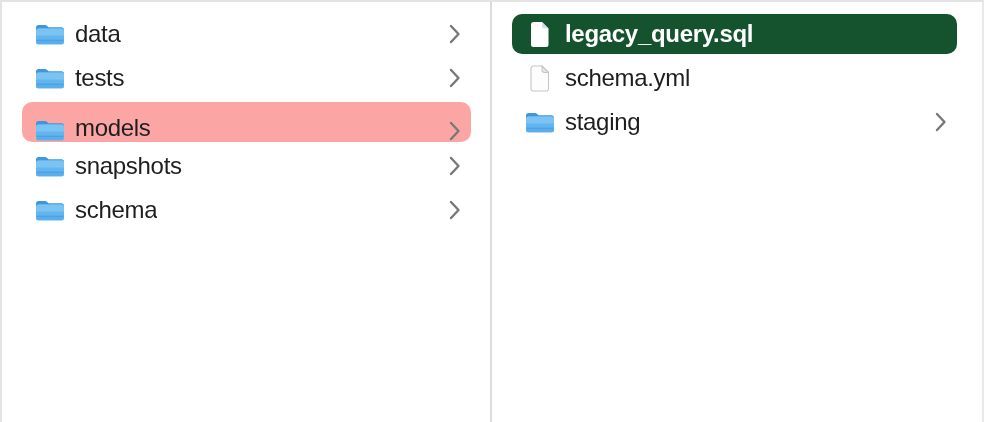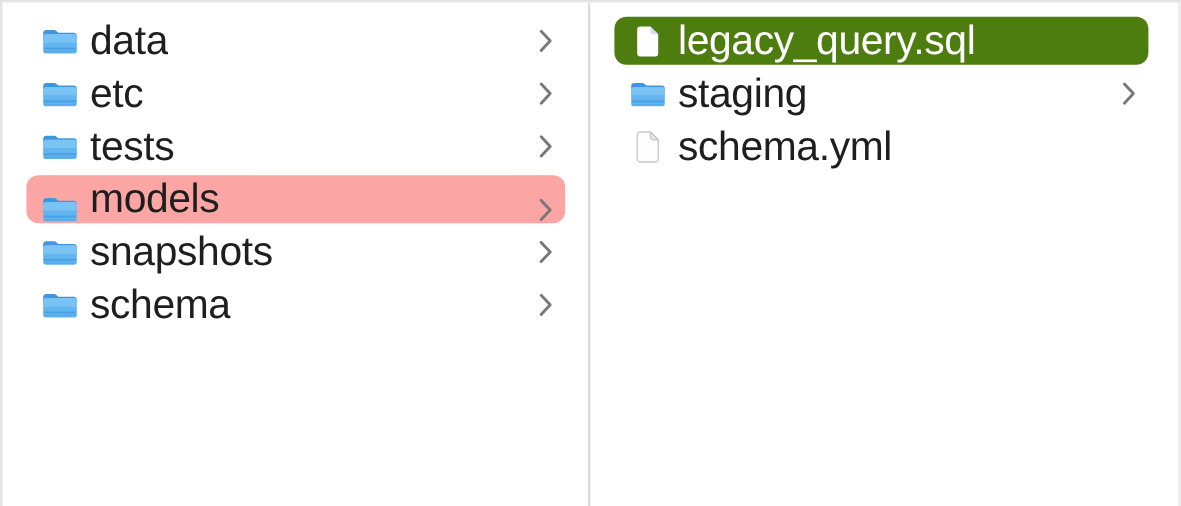--- a/index.html
+++ b/index.html
@@ -54,7 +54,7 @@
     margin-right: 9px;
   }
   .label {
-    font-size: 34px;
+    font-size: 24px;
     letter-spacing: -0.3px;
     color: #1e1e1e;
     white-space: nowrap;

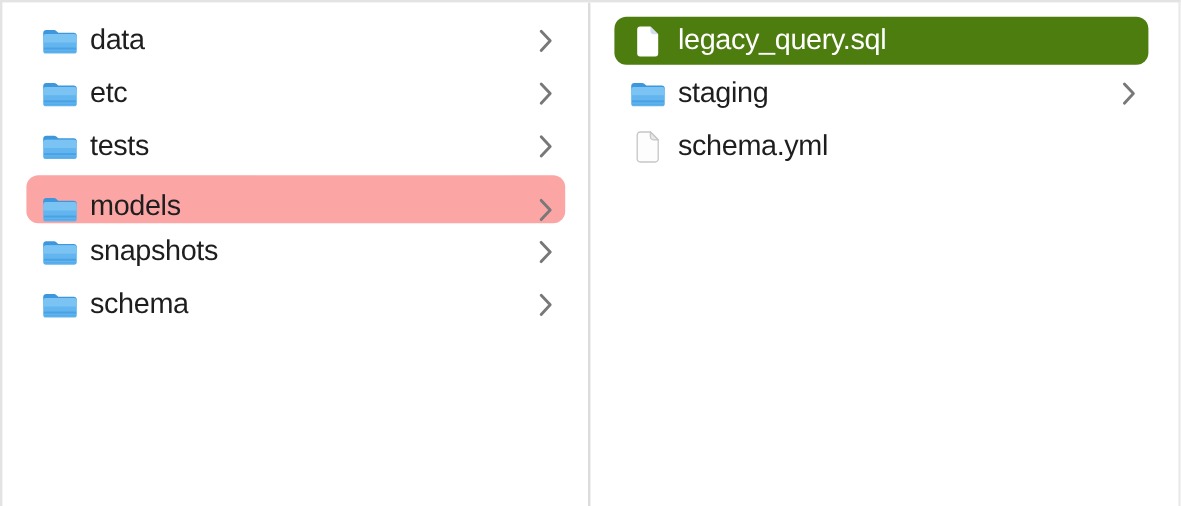--- a/index.html
+++ b/index.html
@@ -44,7 +44,7 @@
   }
   .column-right .row { margin-right: 25px; }
   .row.sel-gray { background: #fca5a5; align-items: flex-end; }
-  .row.sel-blue { background: #4d7c0f; }
+  .row.sel-blue { background: #14532d; font-weight: bold; }
   .icon-slot {
     width: 32px;
     flex: none;

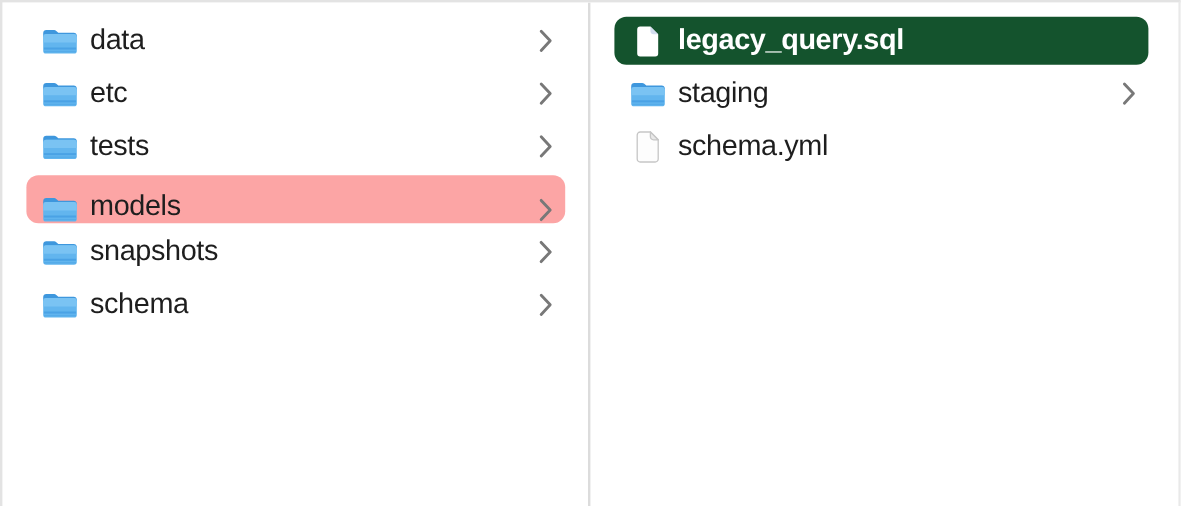--- a/index.html
+++ b/index.html
@@ -113,19 +113,6 @@
     </div>
 
 
-    <div class="row">
-      <span class="icon-slot">
-          <svg width="30" height="23" viewBox="0 0 30 23">
-            <use href="#tpl-folder"></use>
-          </svg>
-        </span>
-      <span class="label">etc</span>
-      <span class="chevron">
-          <svg width="13" height="22" viewBox="0 0 13 22">
-            <use href="#tpl-chevron"></use>
-          </svg>
-        </span>
-    </div>
 
 
     <div class="row">

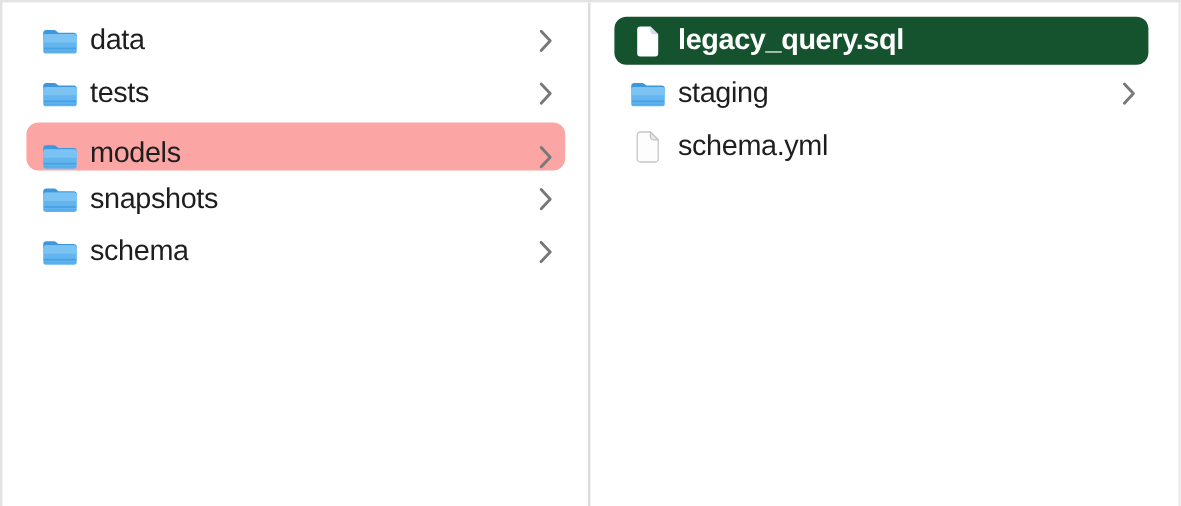--- a/index.html
+++ b/index.html
@@ -189,20 +189,6 @@
 
     <div class="row">
       <span class="icon-slot">
-          <svg width="30" height="23" viewBox="0 0 30 23">
-            <use href="#tpl-folder"></use>
-          </svg>
-        </span>
-      <span class="label">staging</span>
-      <span class="chevron">
-          <svg width="13" height="22" viewBox="0 0 13 22">
-            <use href="#tpl-chevron"></use>
-          </svg>
-        </span>
-    </div>
-
-    <div class="row">
-      <span class="icon-slot">
           <svg width="22" height="27" viewBox="0 0 22 27">
             <use href="#tpl-doc"></use>
           </svg>
@@ -210,6 +196,20 @@
       <span class="label">schema.yml</span>
     </div>
 
+    <div class="row">
+      <span class="icon-slot">
+          <svg width="30" height="23" viewBox="0 0 30 23">
+            <use href="#tpl-folder"></use>
+          </svg>
+        </span>
+      <span class="label">staging</span>
+      <span class="chevron">
+          <svg width="13" height="22" viewBox="0 0 13 22">
+            <use href="#tpl-chevron"></use>
+          </svg>
+        </span>
+    </div>
+
   </div>
 
 </div>

